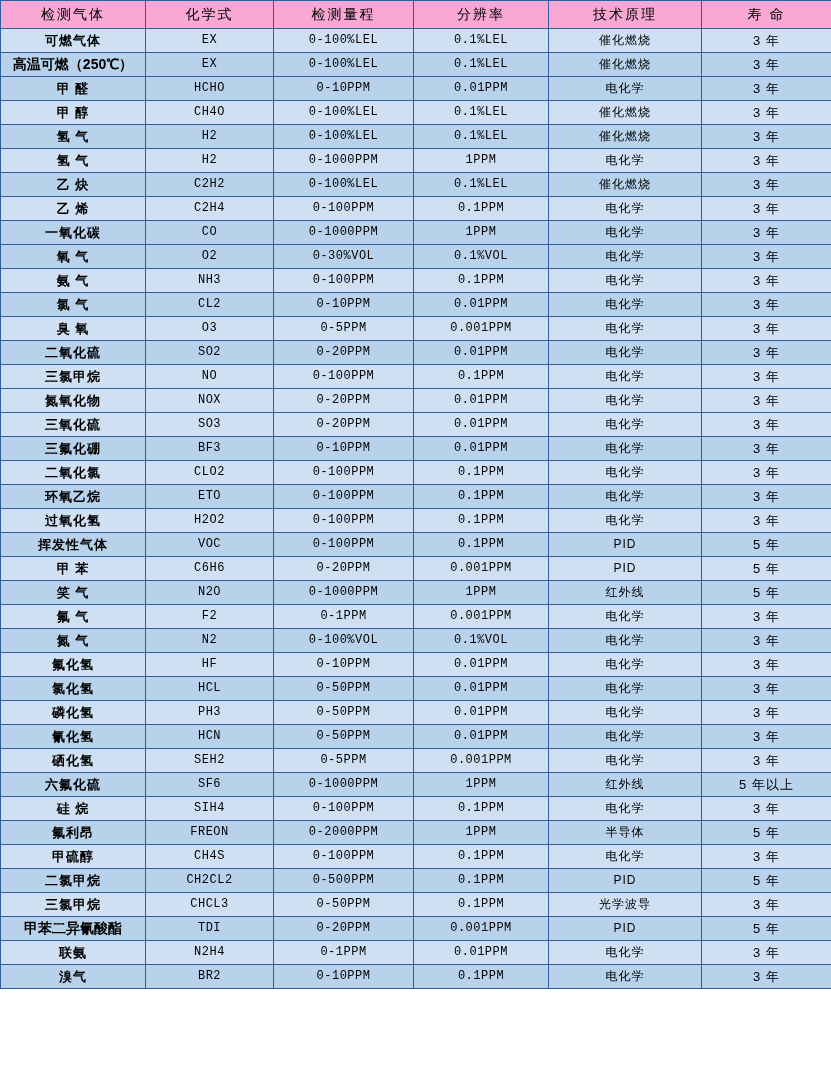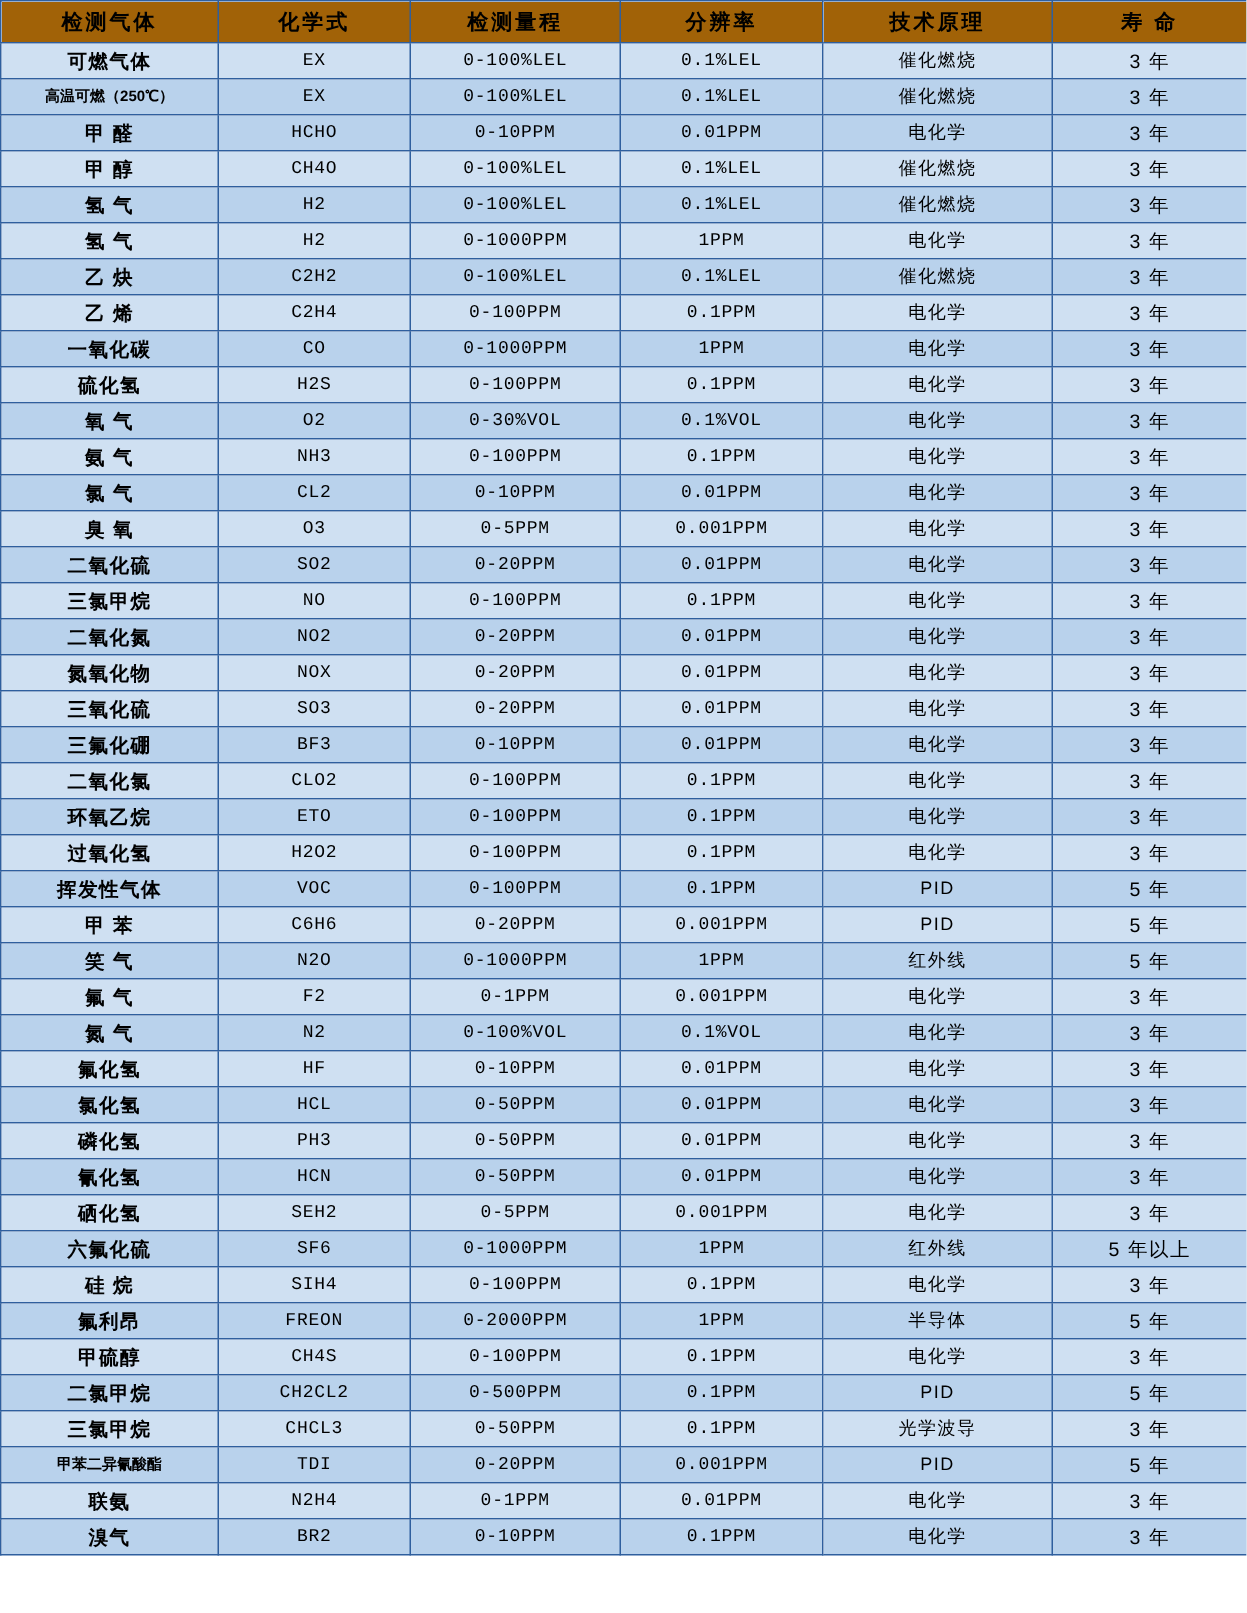--- a/index.html
+++ b/index.html
@@ -43,8 +43,8 @@
     overflow: hidden;
   }
   table.gas-table thead th {
-    background: #a16207;
-    font-weight: bold;
+    background: #f9a8d4;
+    font-weight: normal;
     font-size: 14px;
     height: 27px;
     line-height: 27px;

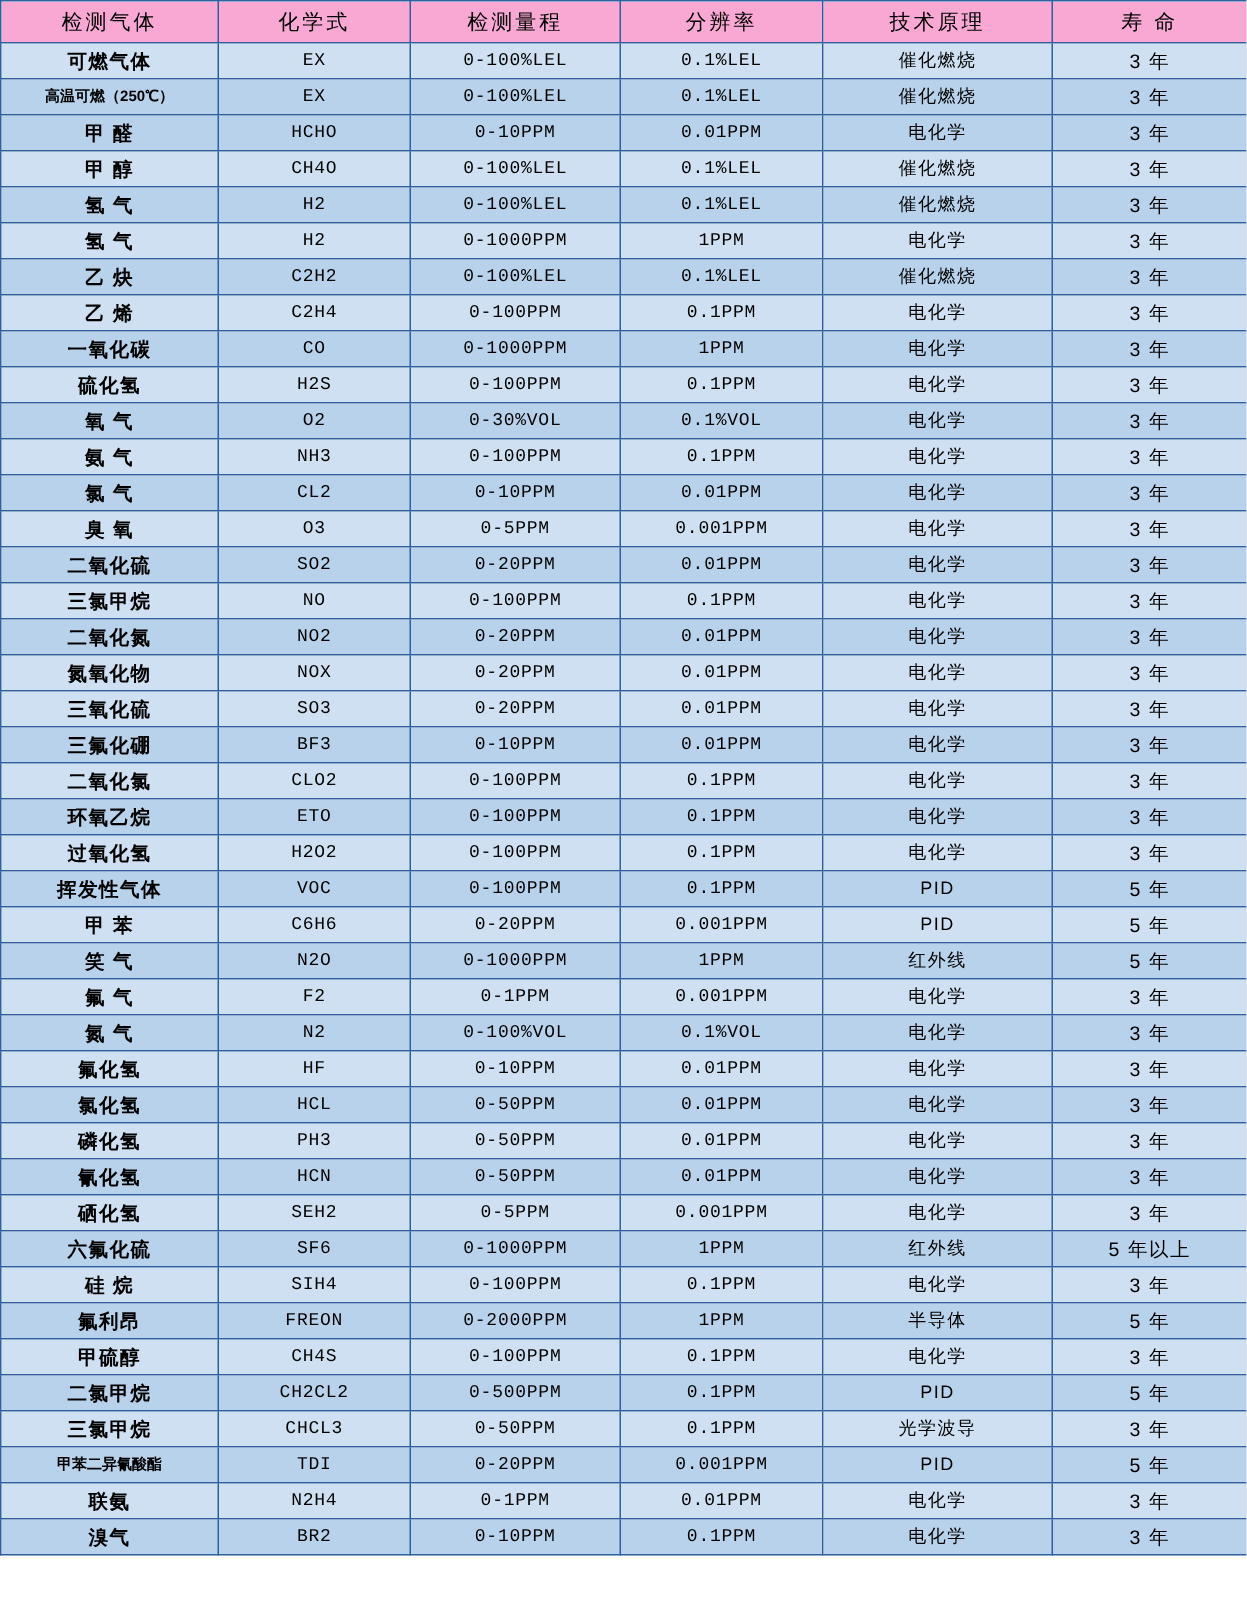--- a/index.html
+++ b/index.html
@@ -77,7 +77,7 @@
     letter-spacing: 1px;
   }
   td.name-cell.narrow {
-    font-size: 10px;
+    font-size: 14px;
     letter-spacing: 0;
   }
 </style>

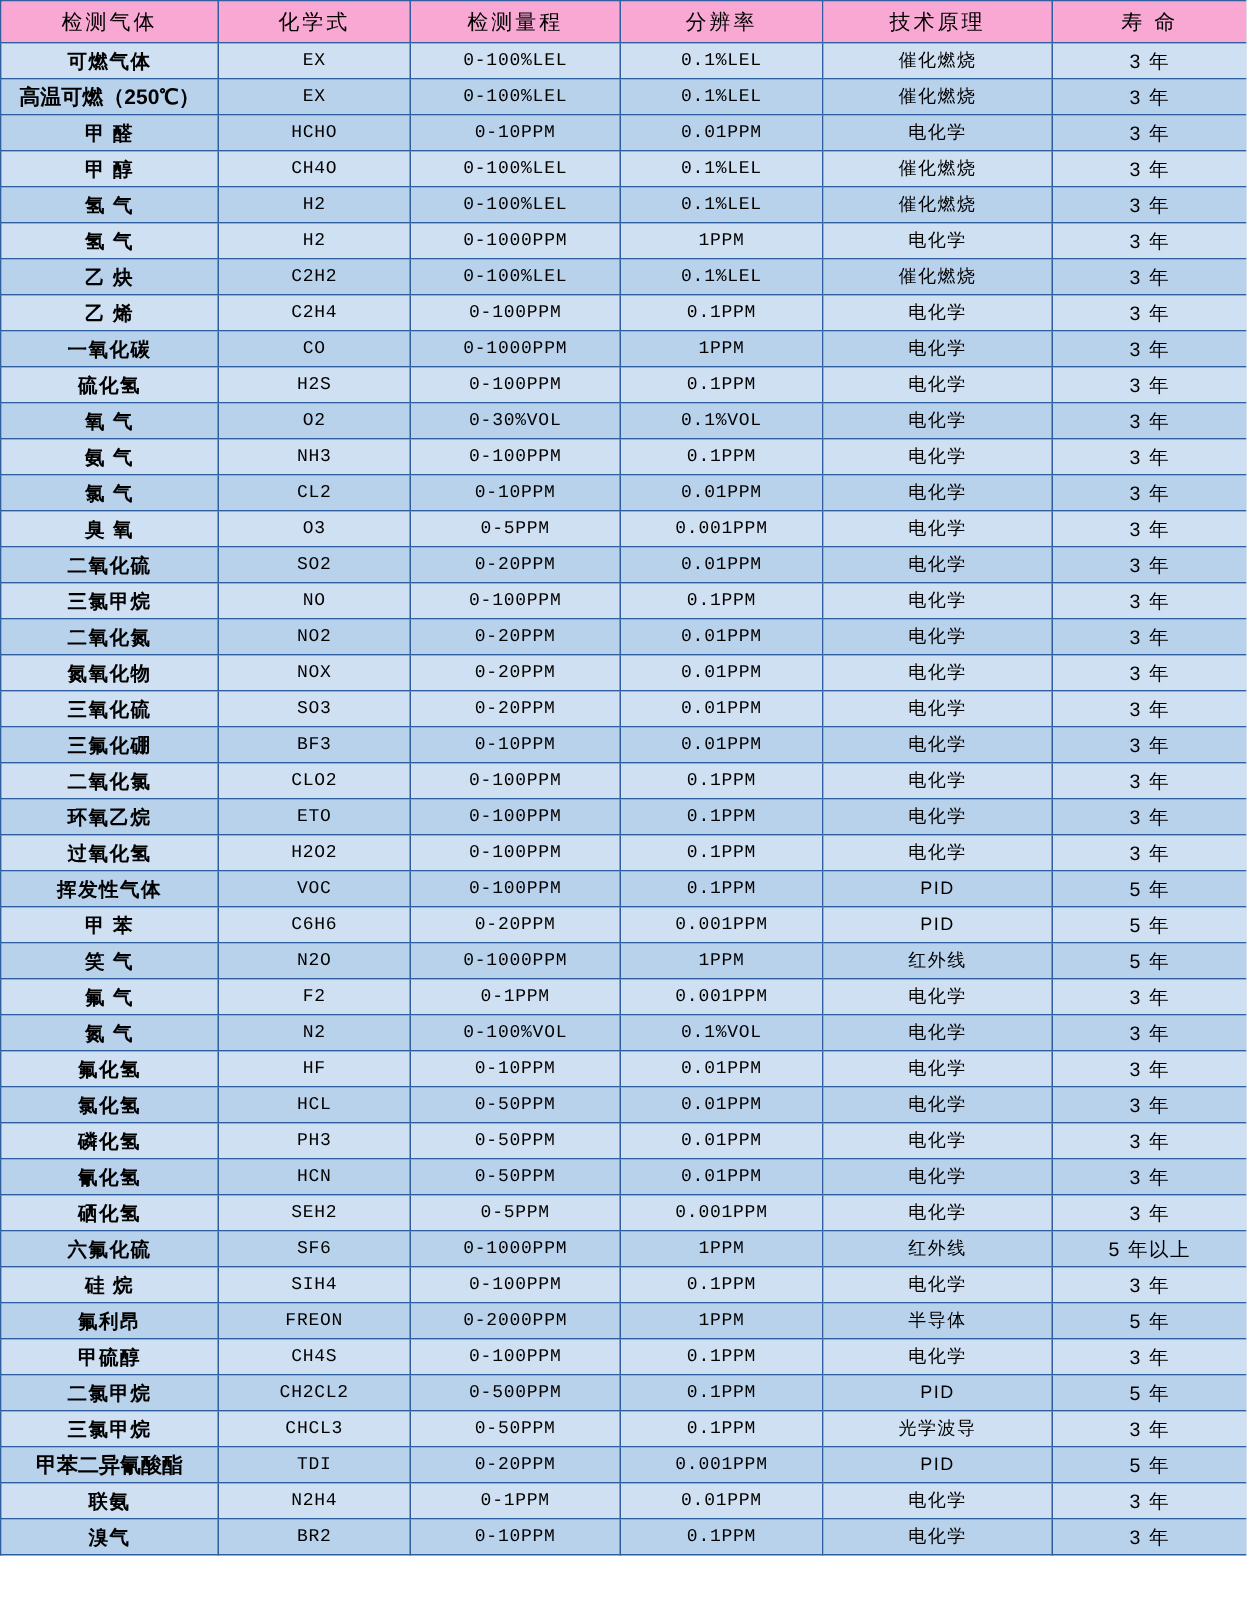--- a/index.html
+++ b/index.html
@@ -177,14 +177,6 @@
           <td class="tech-cell">电化学</td>
           <td class="life-cell">3 年</td>
         </tr>
-        <tr class="odd">
-          <td class="name-cell">硫化氢</td>
-          <td class="formula-cell">H2S</td>
-          <td class="range-cell">0-100PPM</td>
-          <td class="res-cell">0.1PPM</td>
-          <td class="tech-cell">电化学</td>
-          <td class="life-cell">3 年</td>
-        </tr>
         <tr class="even">
           <td class="name-cell">氧 气</td>
           <td class="formula-cell">O2</td>

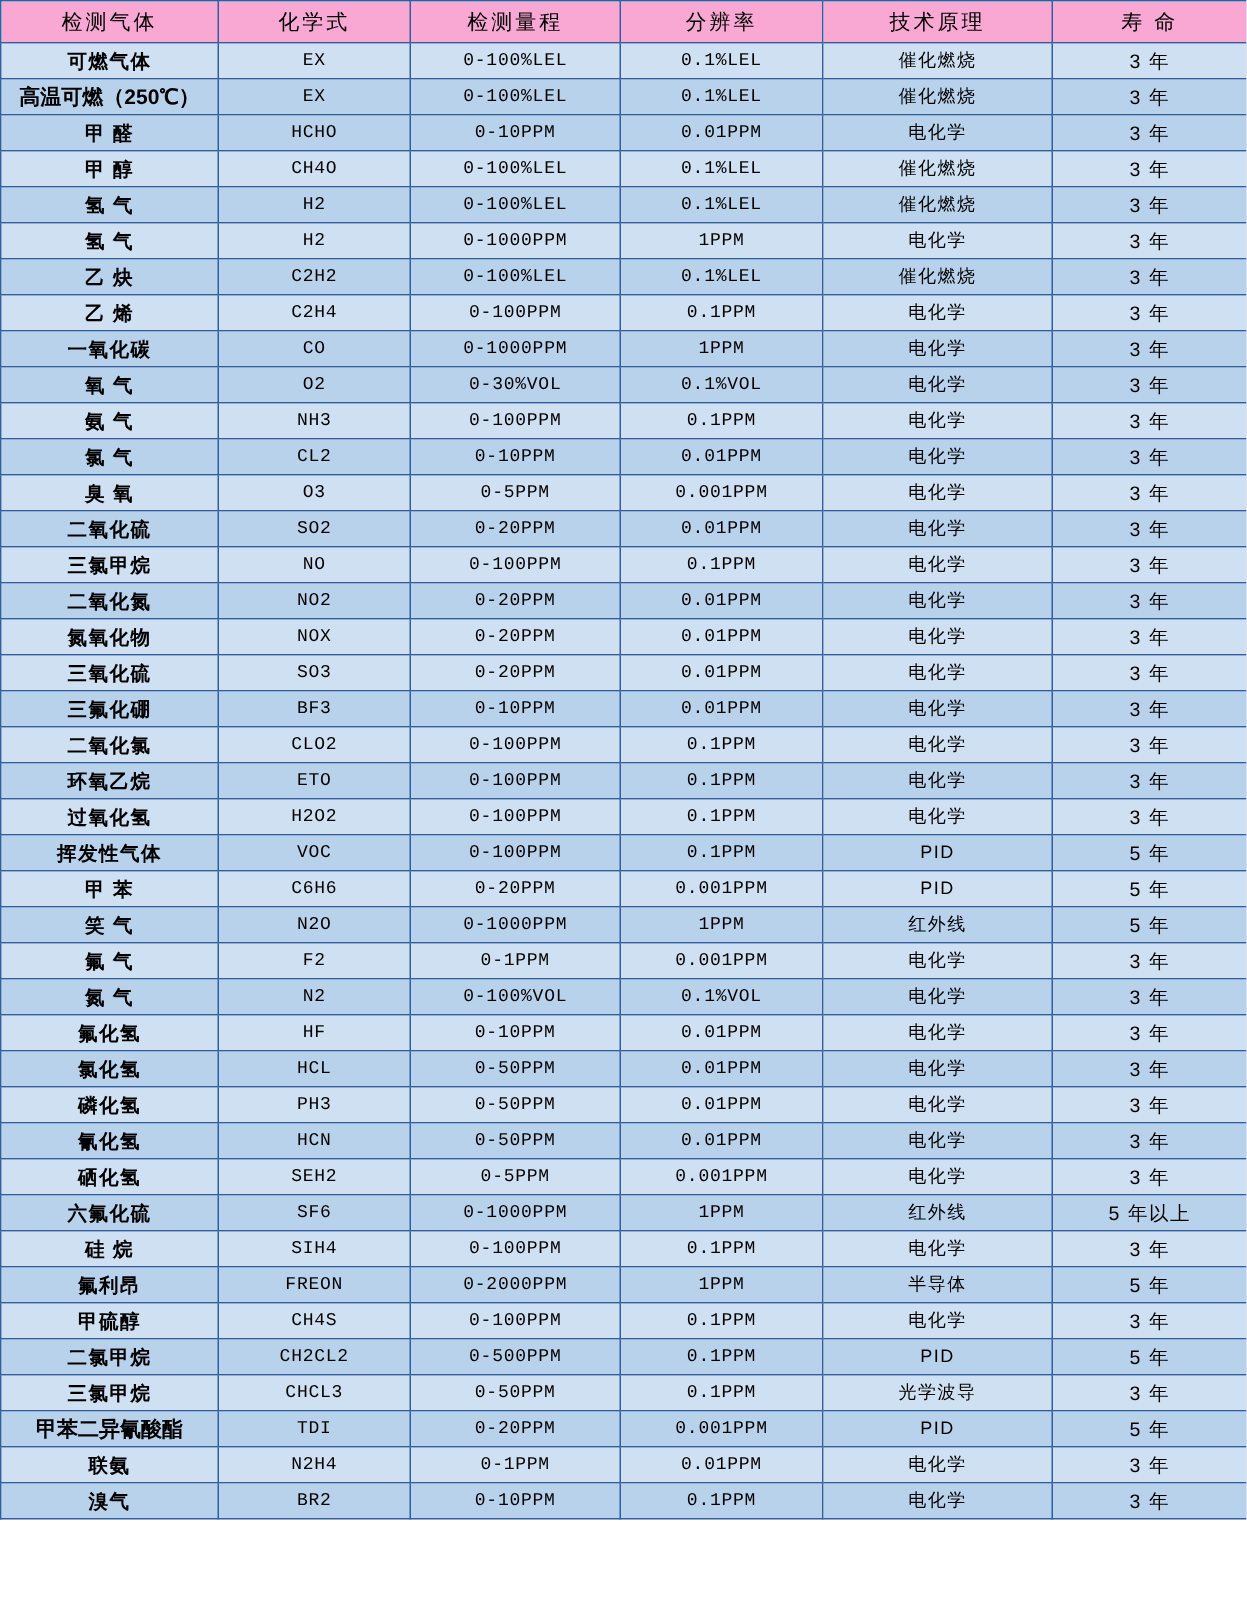--- a/index.html
+++ b/index.html
@@ -225,14 +225,6 @@
           <td class="tech-cell">电化学</td>
           <td class="life-cell">3 年</td>
         </tr>
-        <tr class="even">
-          <td class="name-cell">二氧化氮</td>
-          <td class="formula-cell">NO2</td>
-          <td class="range-cell">0-20PPM</td>
-          <td class="res-cell">0.01PPM</td>
-          <td class="tech-cell">电化学</td>
-          <td class="life-cell">3 年</td>
-        </tr>
         <tr class="odd">
           <td class="name-cell">氮氧化物</td>
           <td class="formula-cell">NOX</td>

